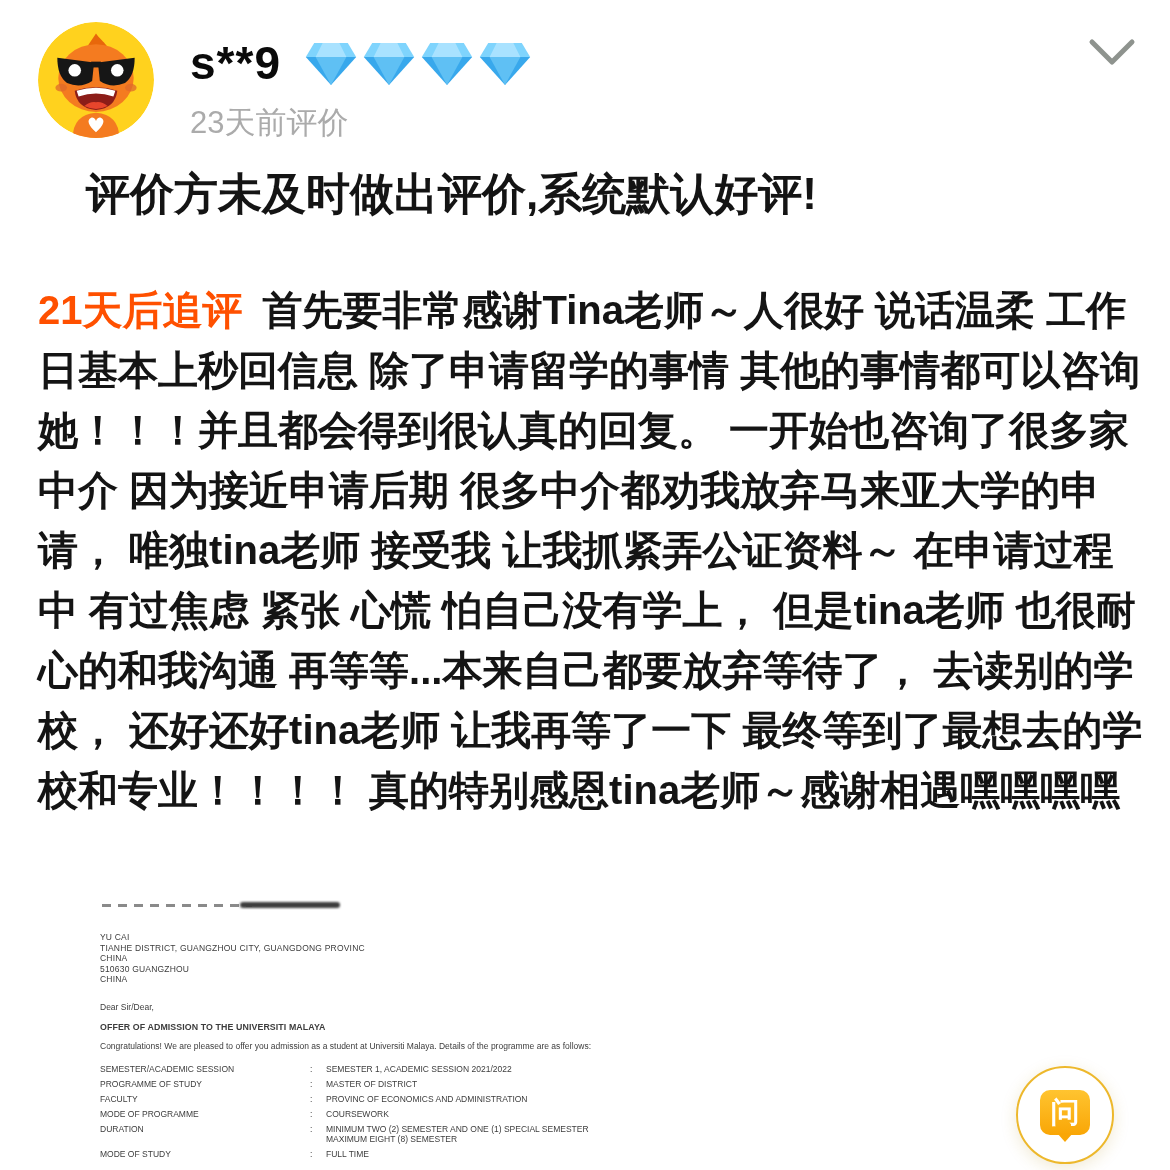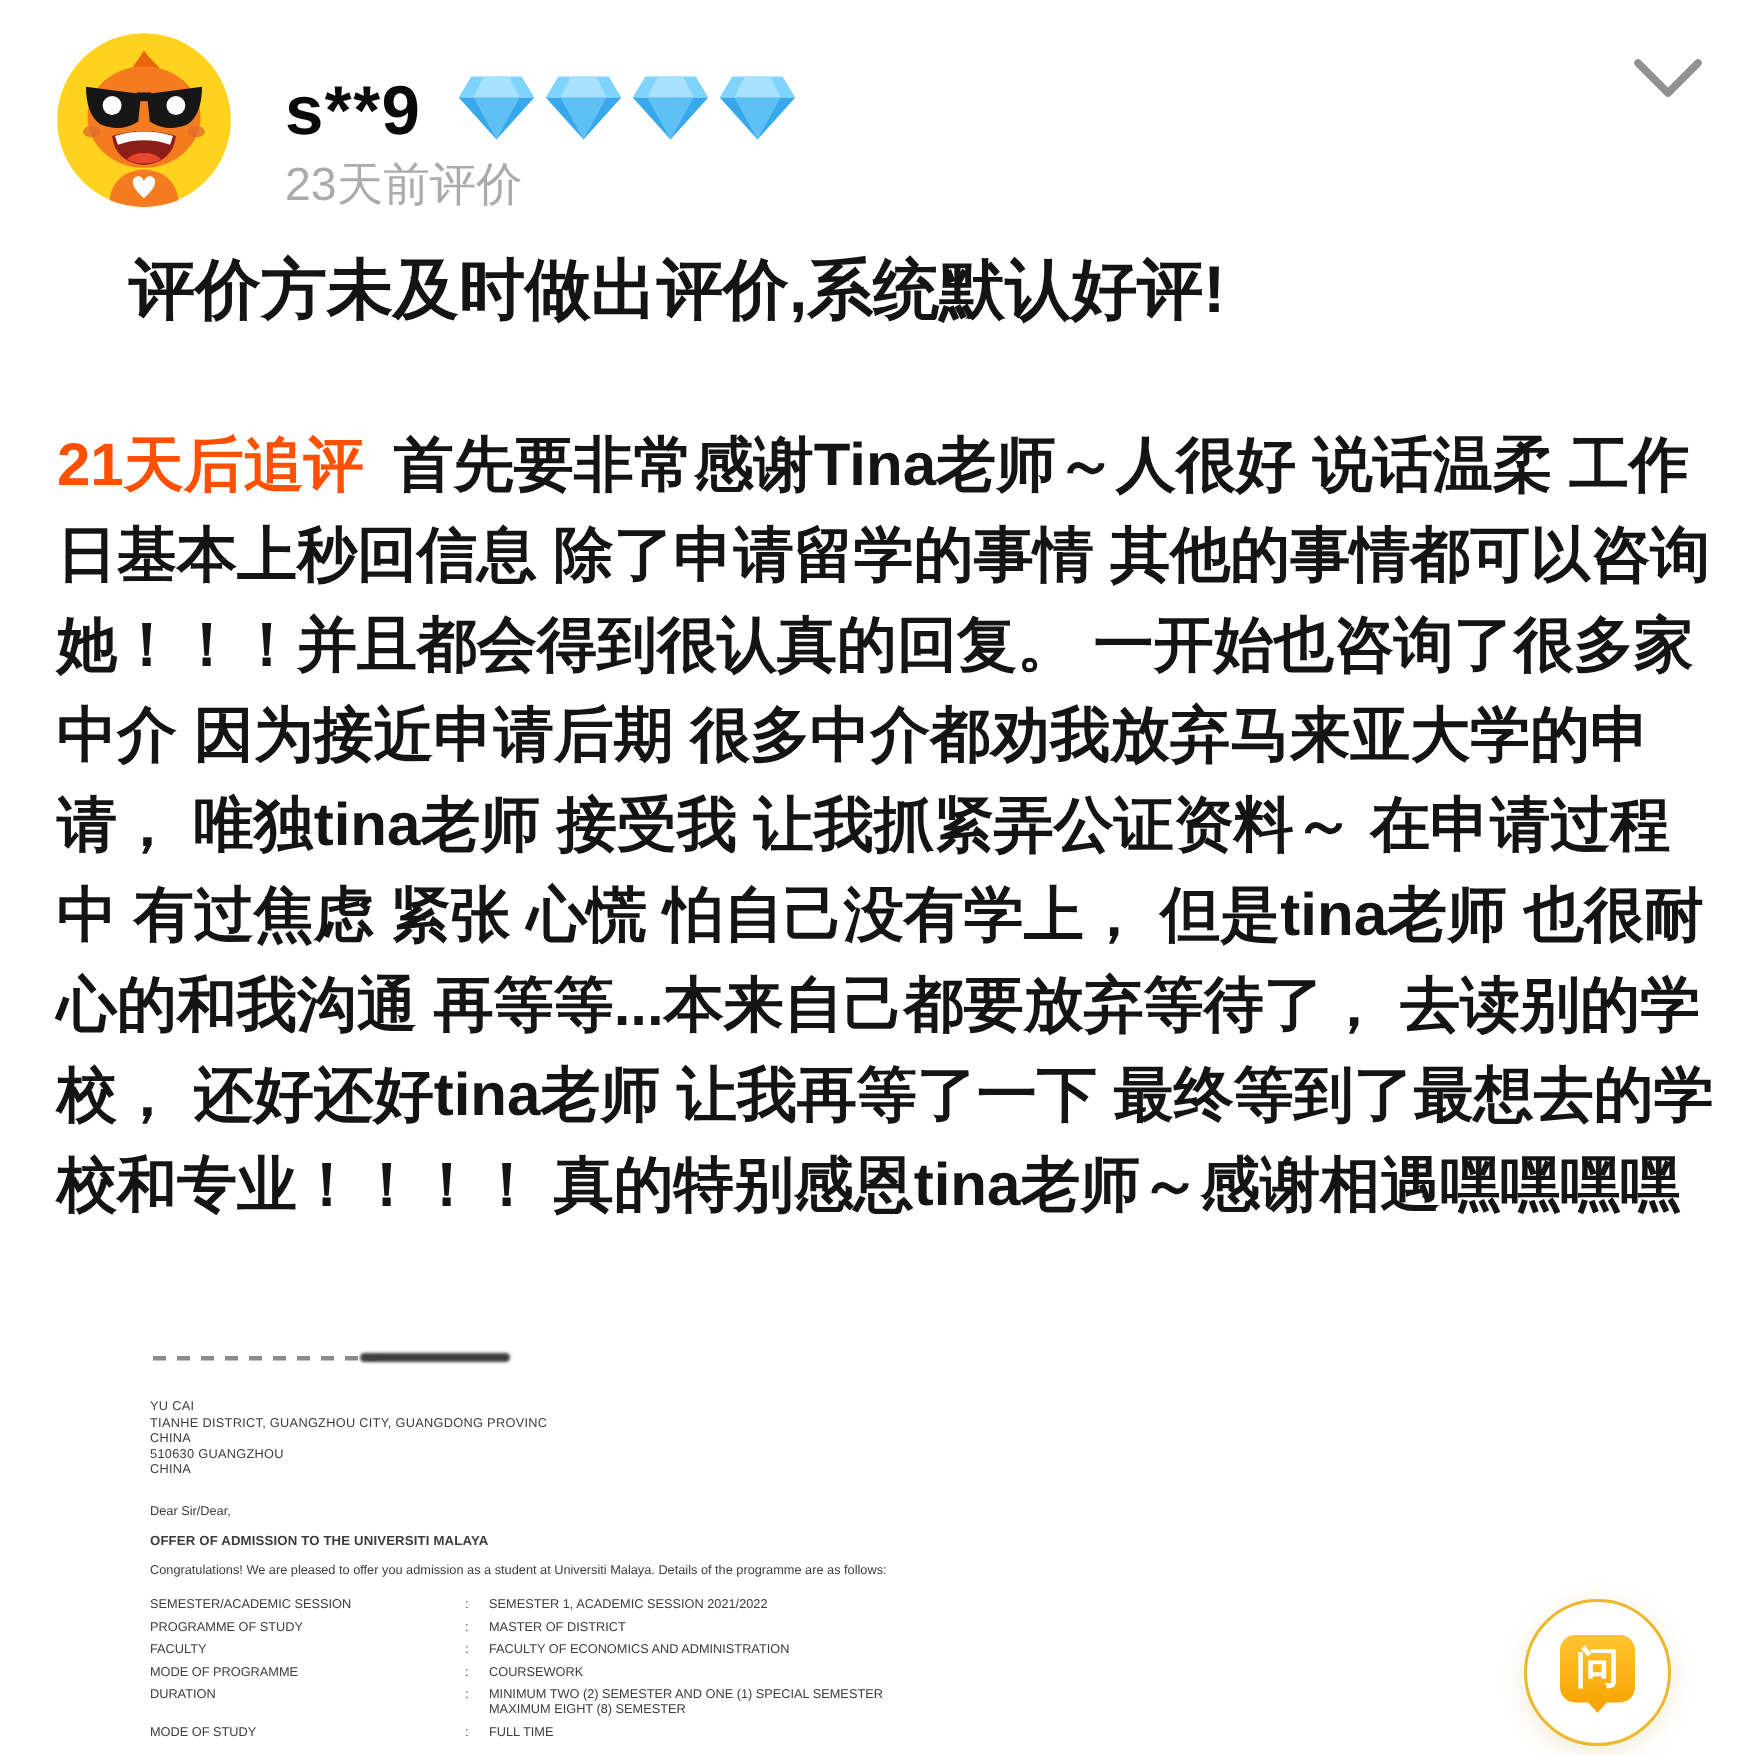--- a/index.html
+++ b/index.html
@@ -19,7 +19,7 @@
   .avatar svg { display:block; width:100%; height:100%; }
   .name-row {
     position:absolute; left:190px; top:26px; height:64px;
-    display:flex; align-items:flex-start;margin-top:20px;
+    display:flex; align-items:flex-end;
   }
   .username { font-size:46px; font-weight:700; color:#0a0a0a; letter-spacing:1px; }
   .diamonds { display:flex; align-items:center; margin-left:22px; }

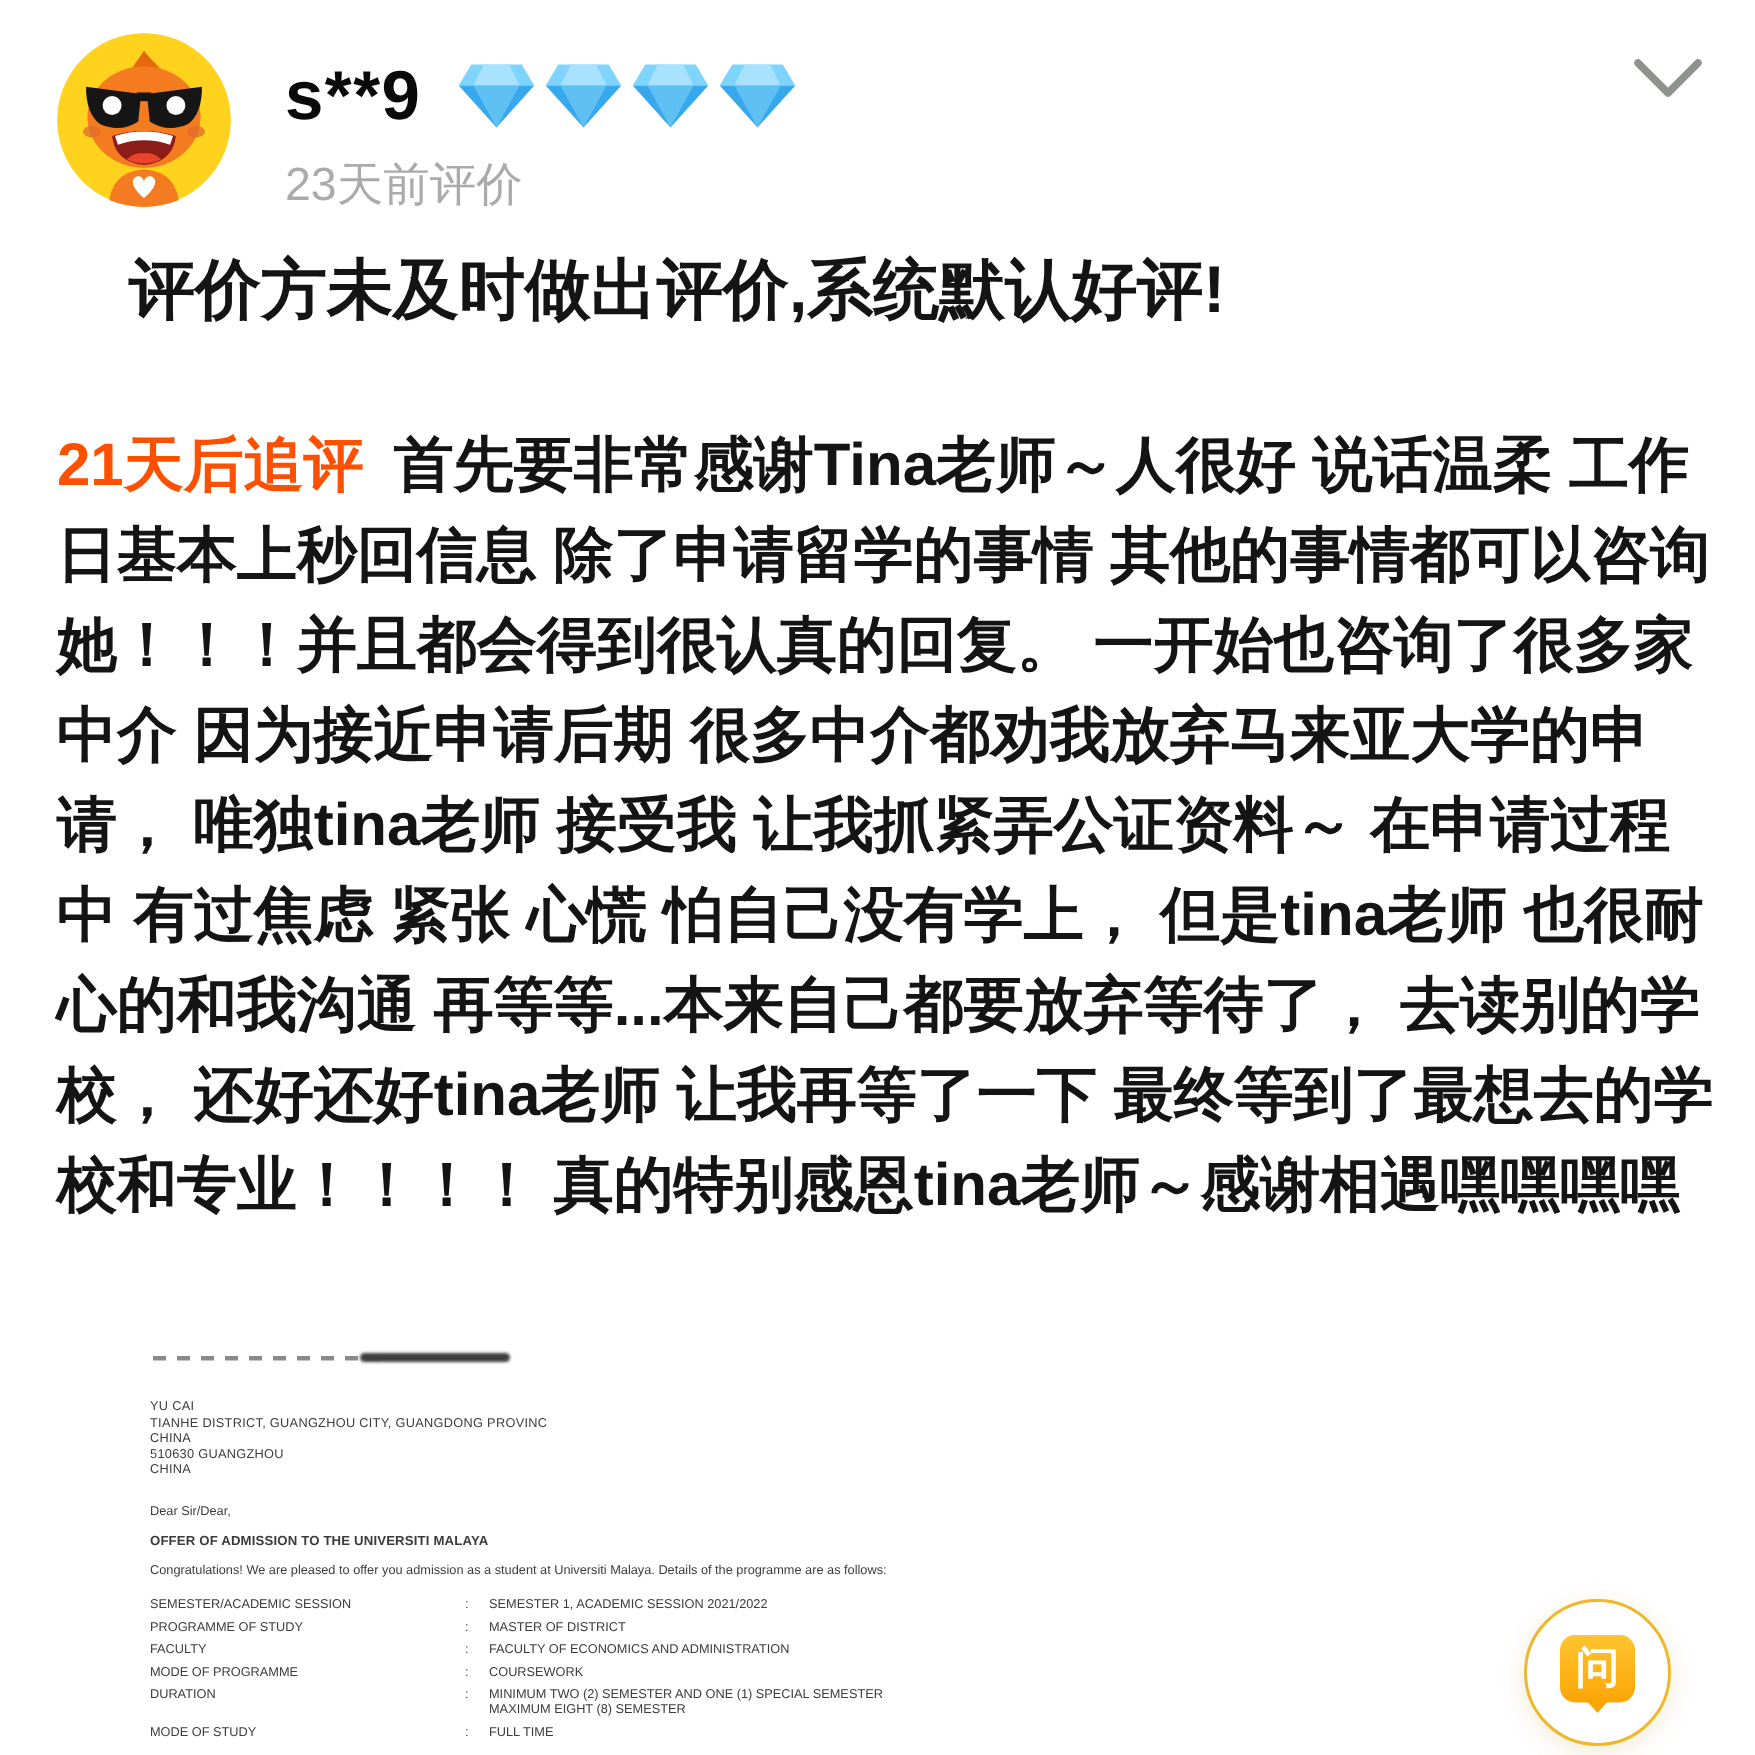--- a/index.html
+++ b/index.html
@@ -173,7 +173,7 @@
 
       <span class="lbl">FACULTY</span>
       <span class="col">:</span>
-      <span class="val">FACULTY OF ECONOMICS AND ADMINISTRATION</span>
+      <span class="val">PROVINC OF ECONOMICS AND ADMINISTRATION</span>
 
       <span class="lbl">MODE OF PROGRAMME</span>
       <span class="col">:</span>

